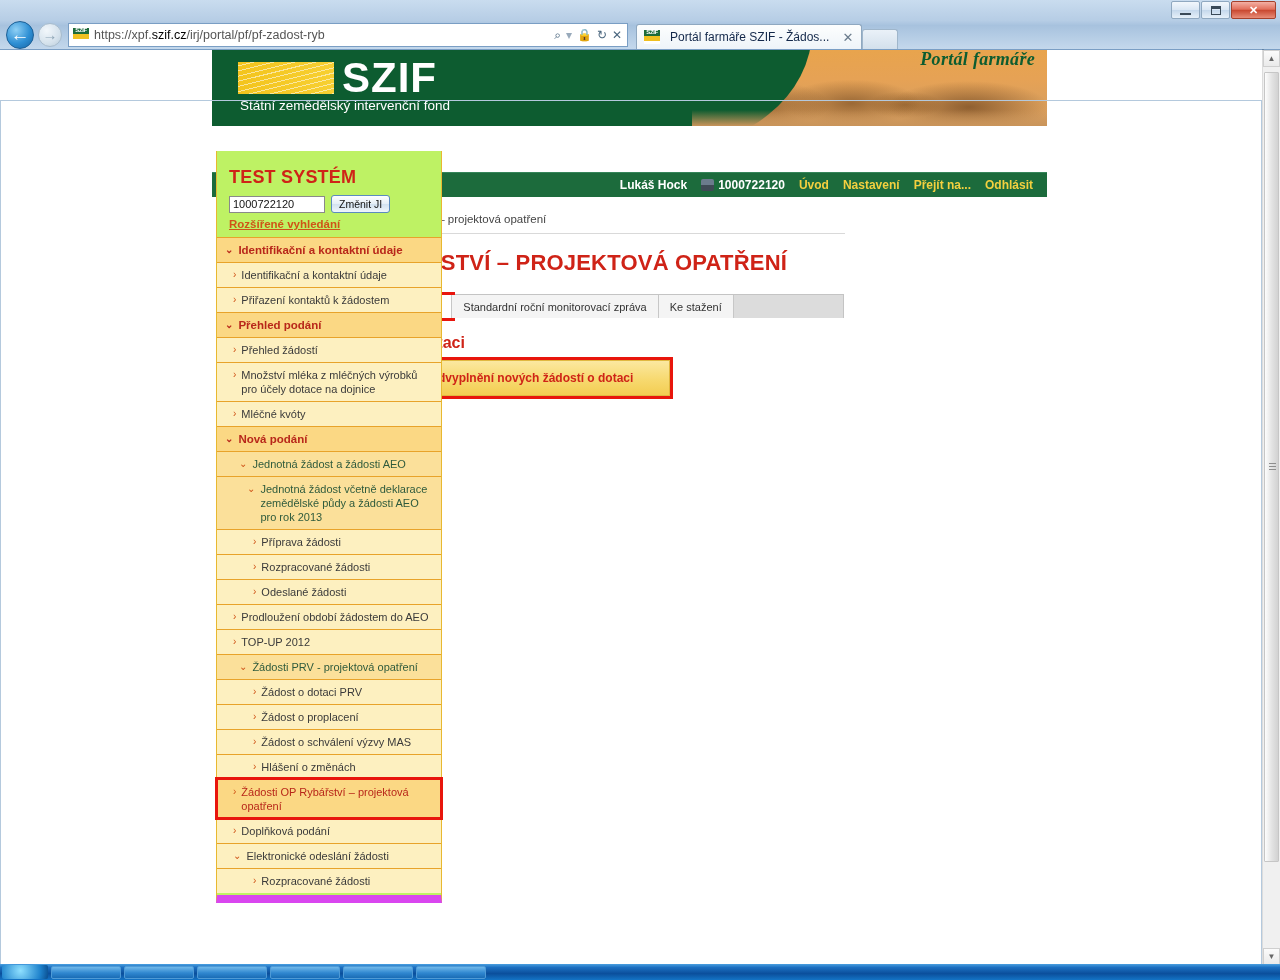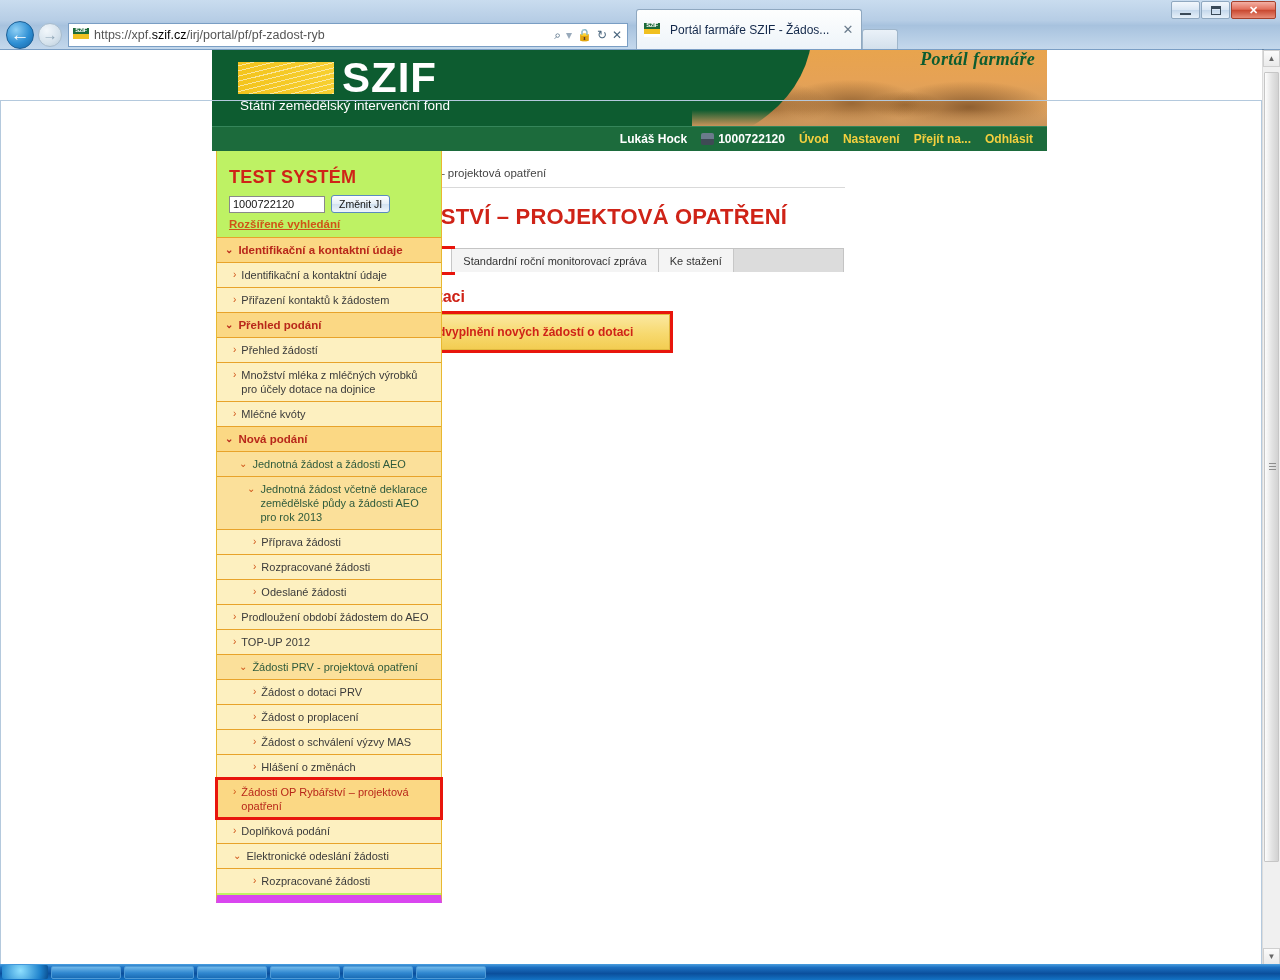--- a/index.html
+++ b/index.html
@@ -77,7 +77,7 @@
 
   .tabstrip{ position:absolute; left:636px; top:3px; height:26px; display:flex; align-items:flex-end;}
   .tab{
-    height:40px; min-width:190px; padding:0 8px 0 5px;
+    height:25px; min-width:190px; padding:0 8px 0 5px;
     background:linear-gradient(to bottom,#fdfefe 0%,#eef4f9 100%);
     border:1px solid #8fa8c0; border-bottom:none;
     border-radius:3px 3px 0 0;

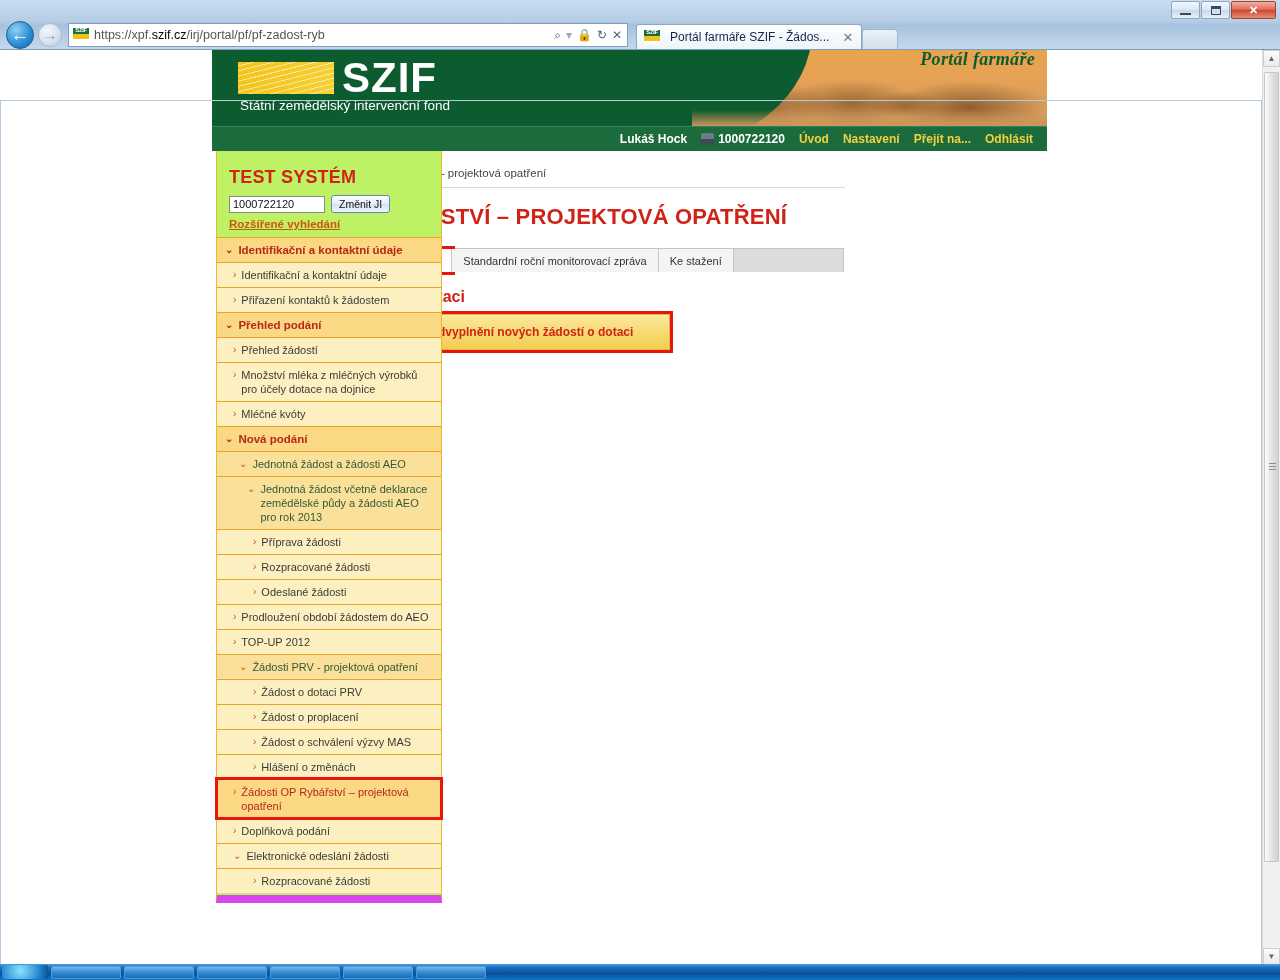--- a/index.html
+++ b/index.html
@@ -151,7 +151,7 @@
     background:#1c6b3c;
     border-top:1px solid #35855a;
     display:flex; align-items:center; justify-content:flex-end;
-    padding-right:14px; gap:14px;
+    padding-right:14px; gap:14px;margin-top:46px;
   }
   .topnav .item{ font-size:12px; color:#f4d03f; font-weight:bold; white-space:nowrap;}
   .topnav .user{ color:#fff; font-weight:bold; font-size:12px; display:flex; align-items:center; gap:4px;}

